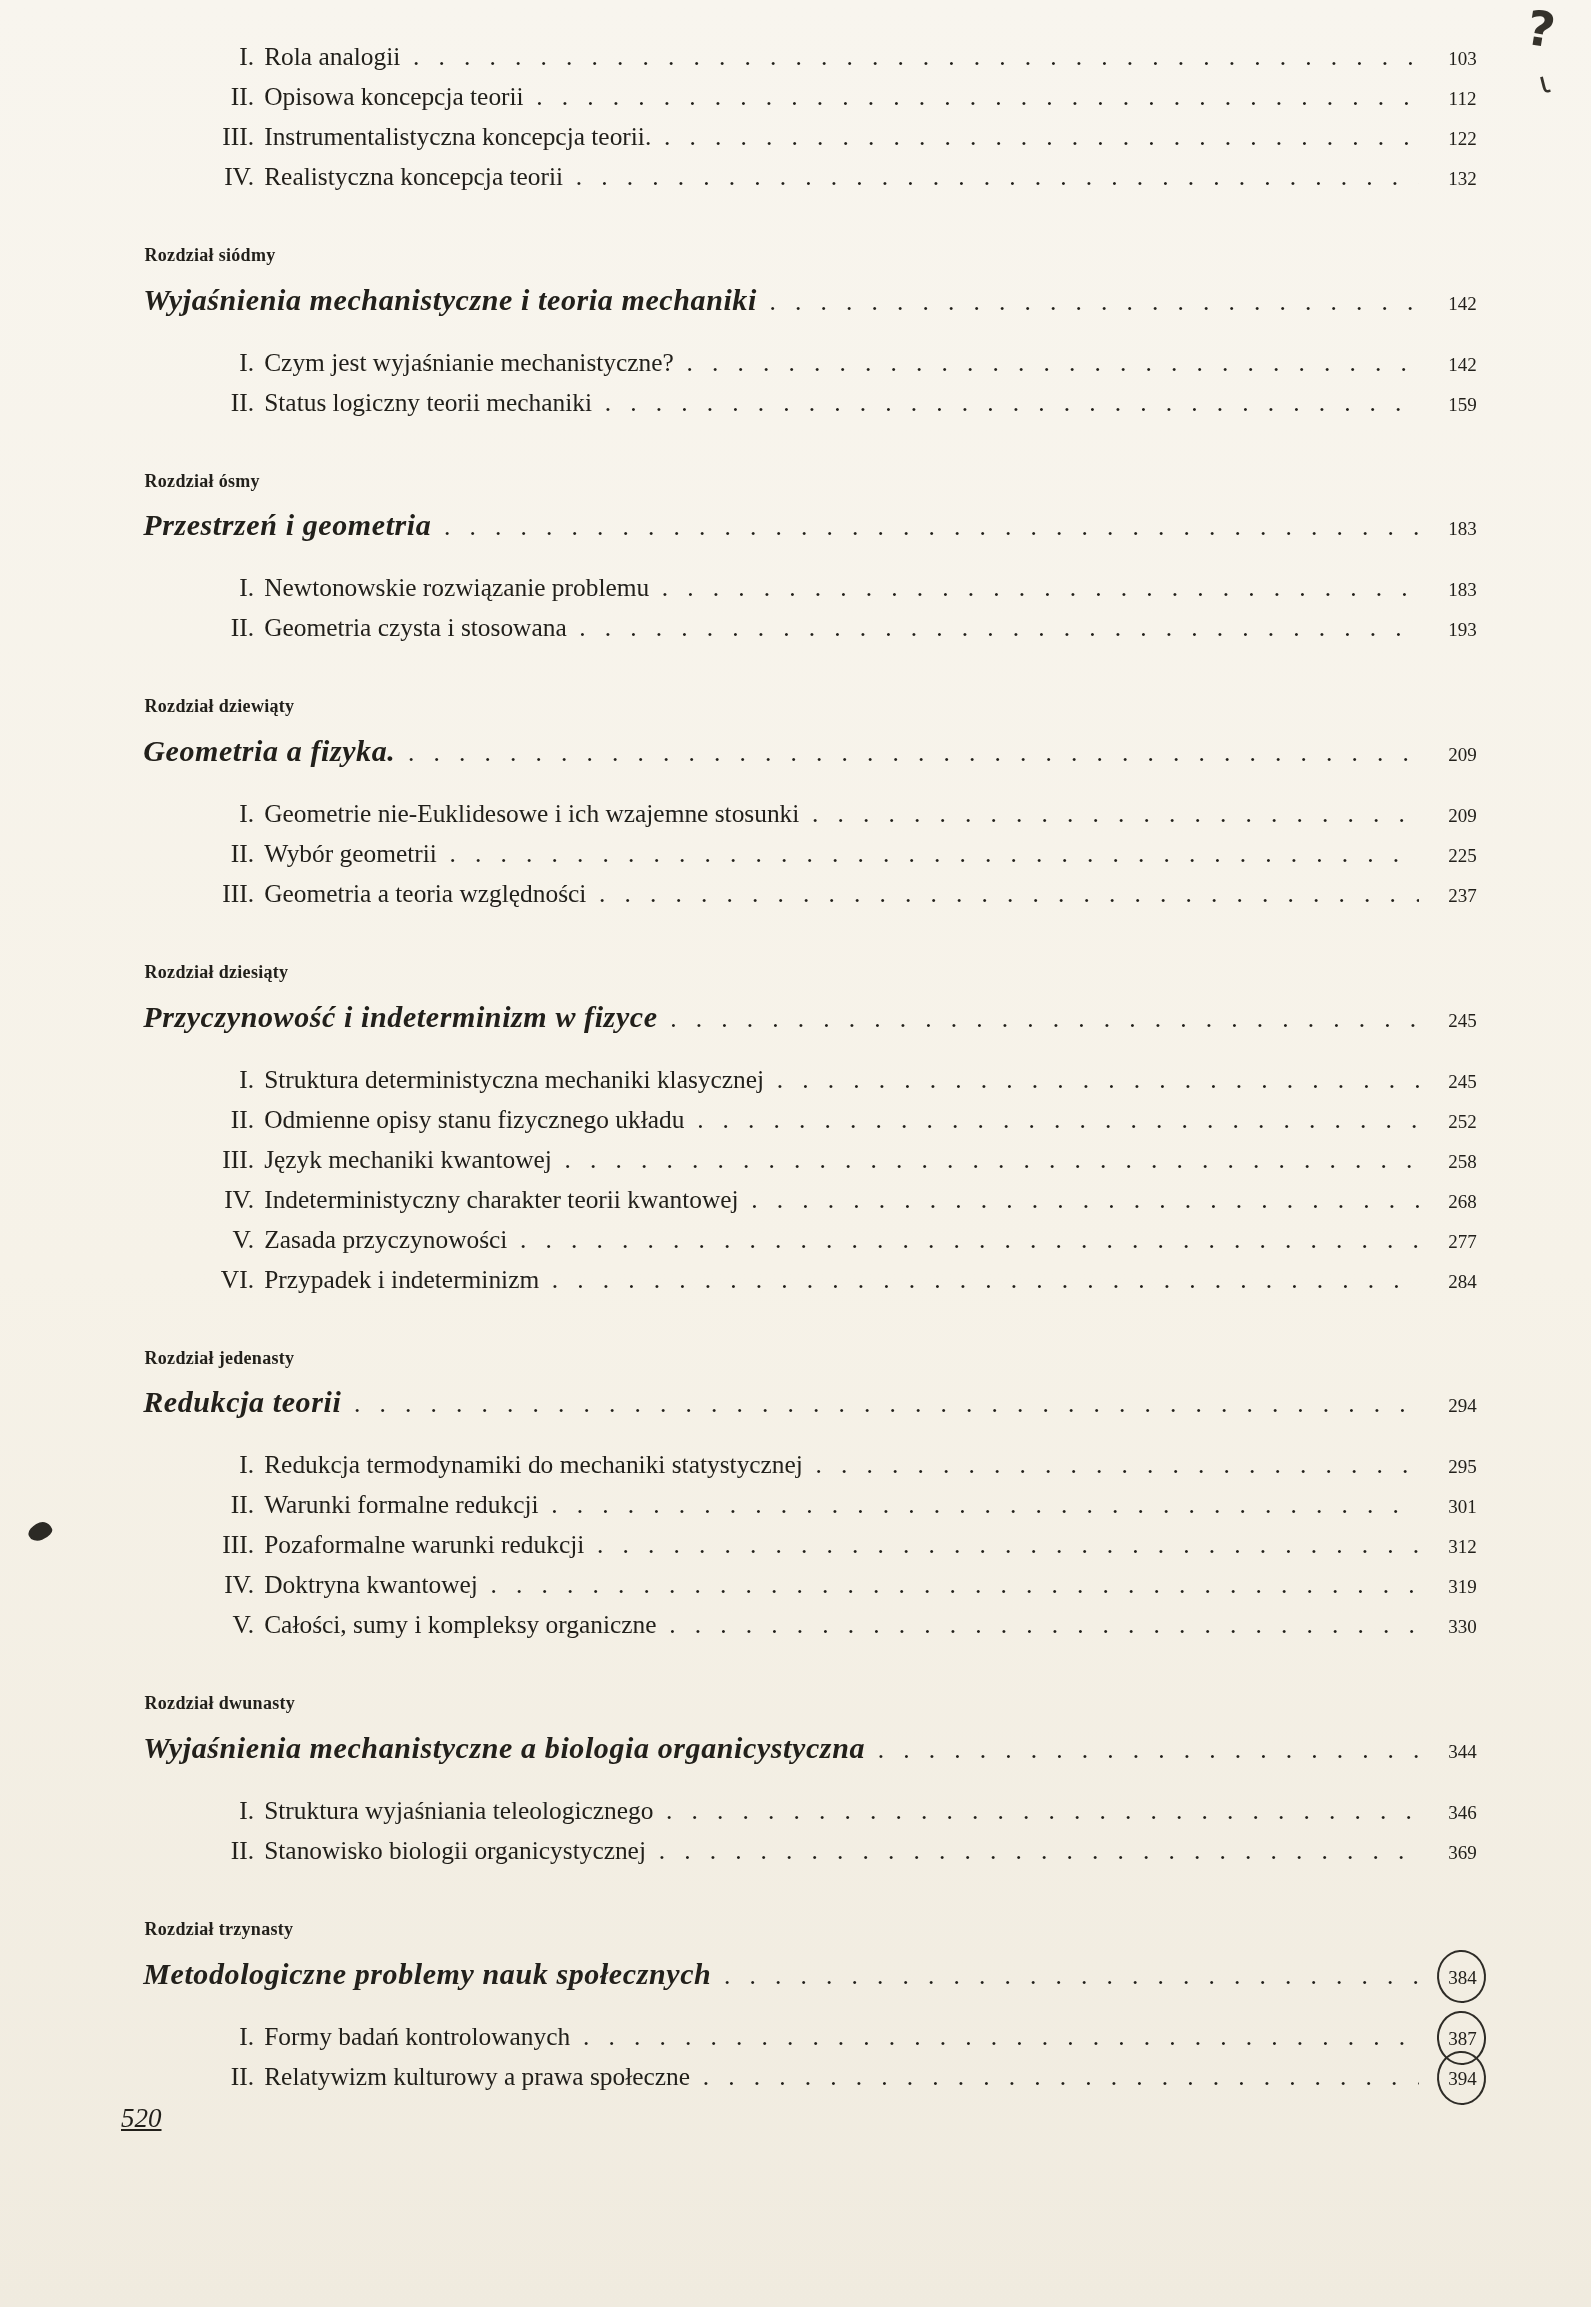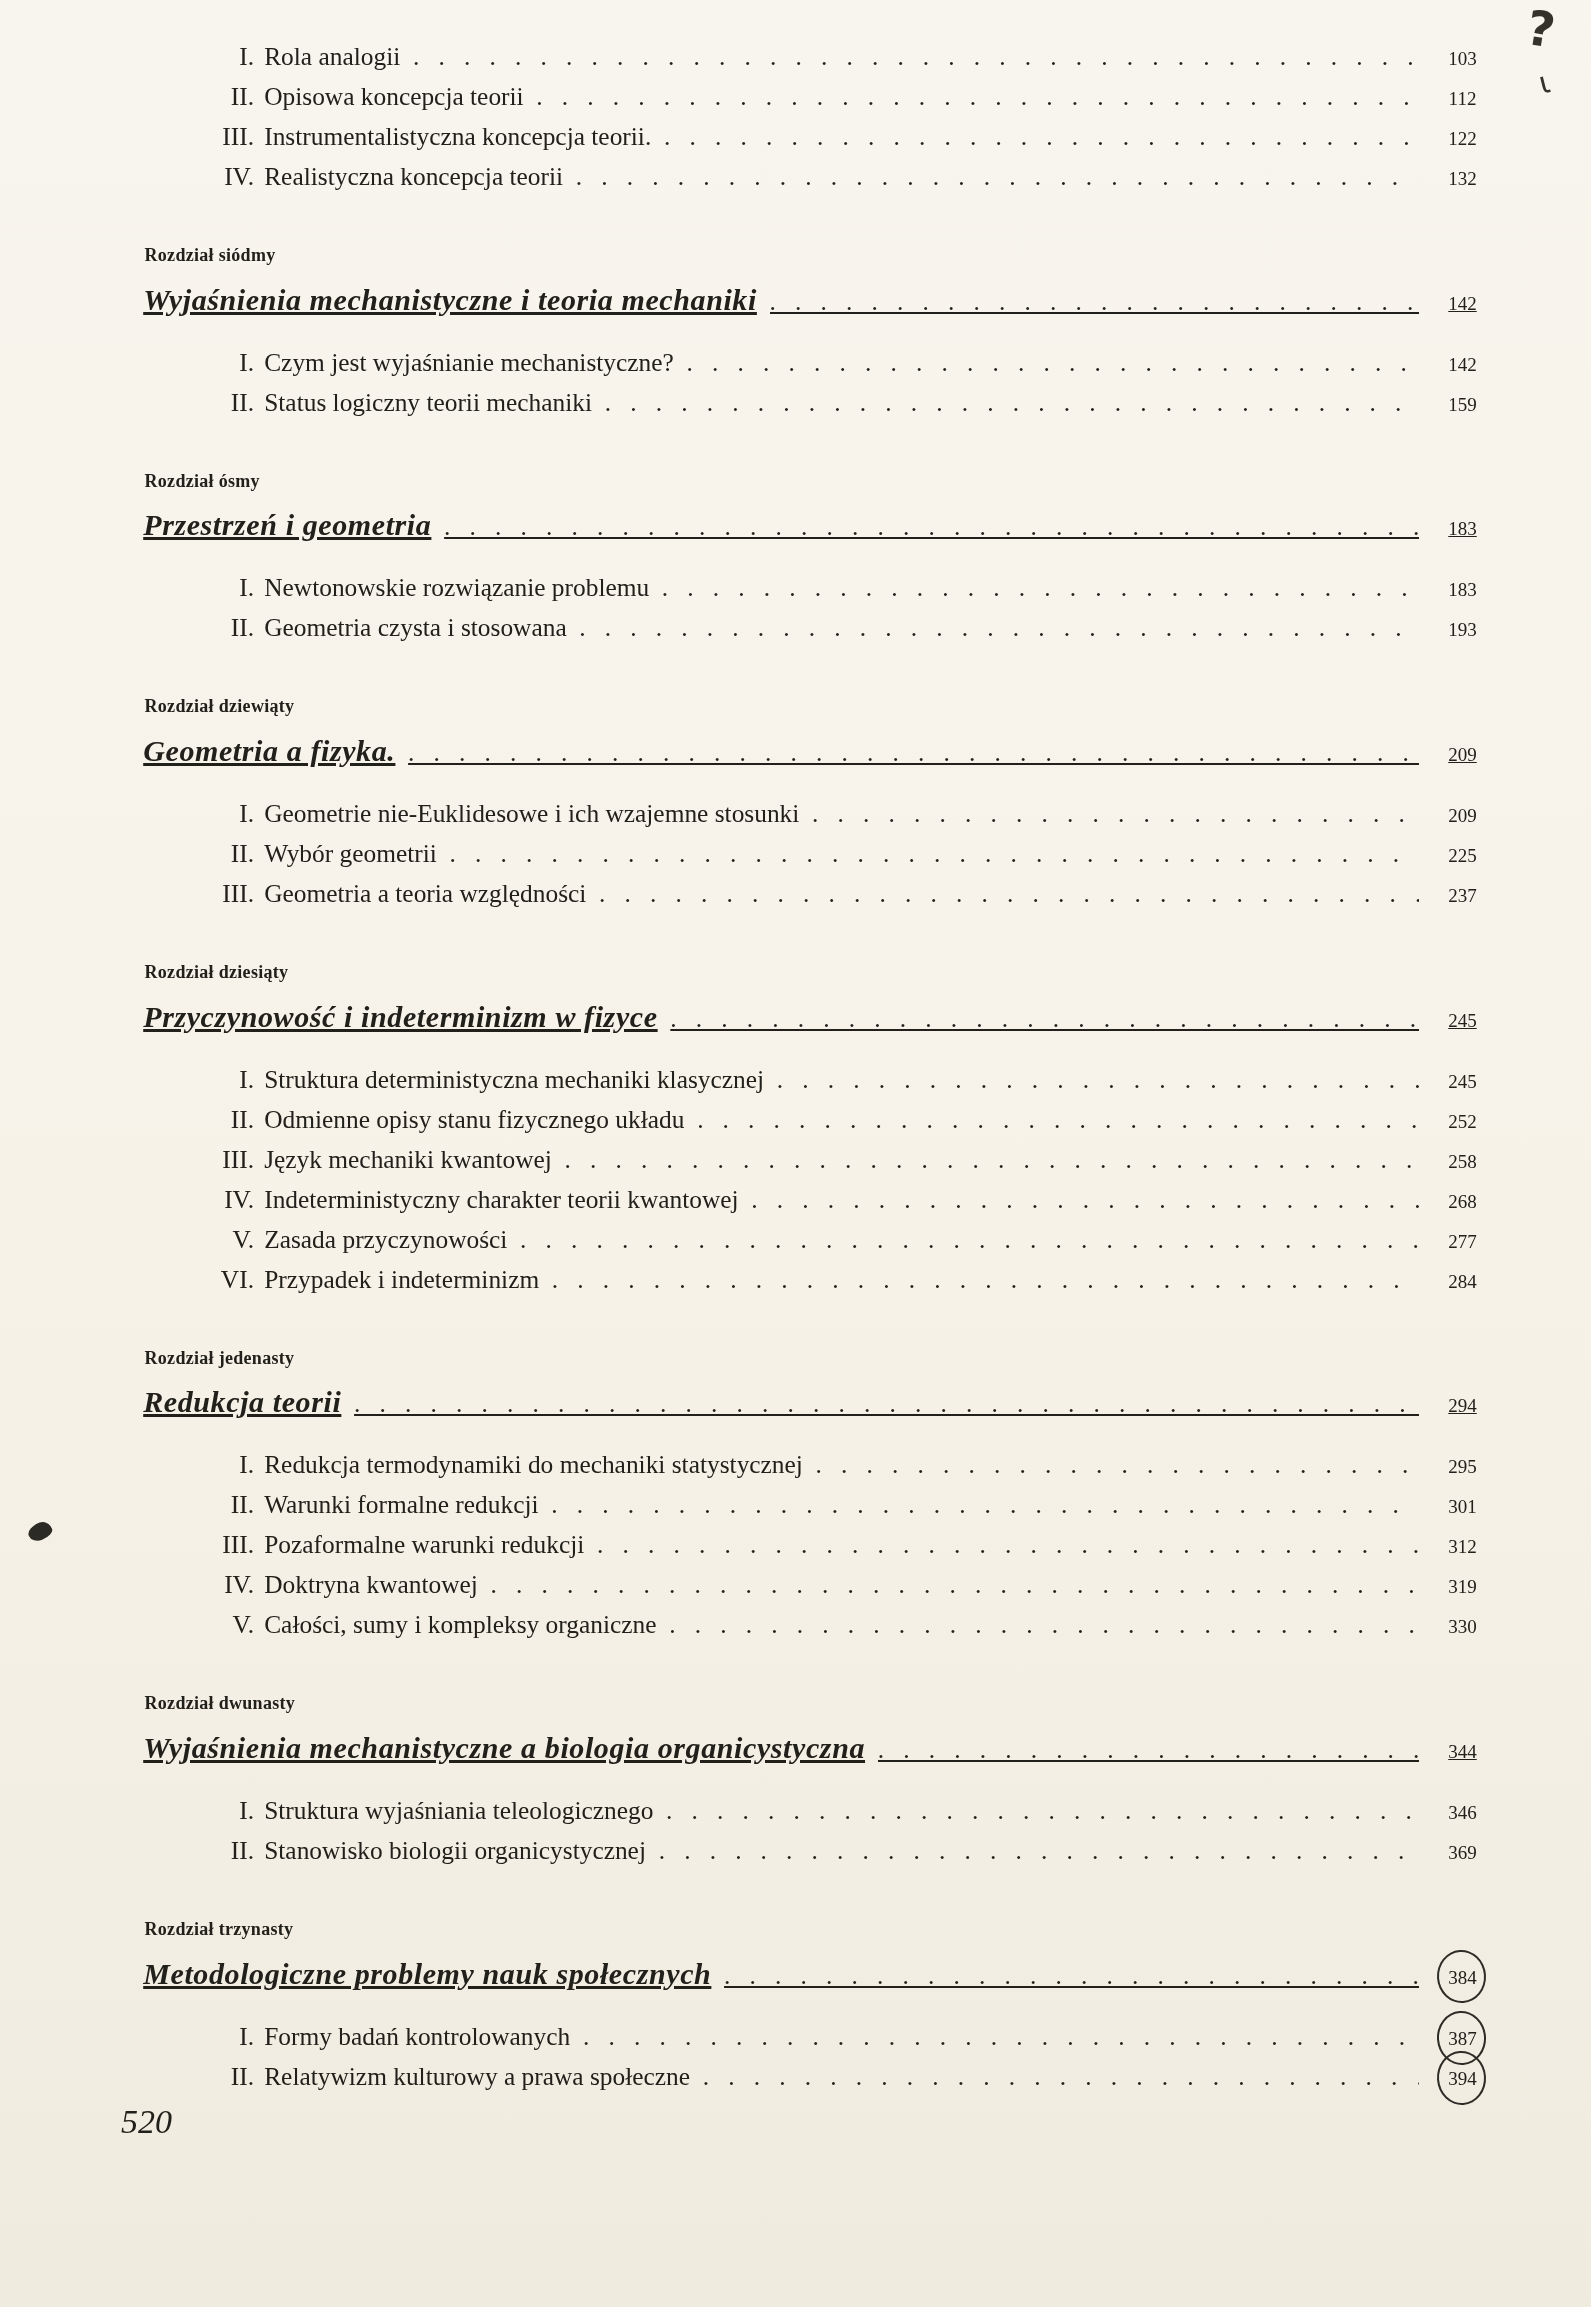--- a/index.html
+++ b/index.html
@@ -29,7 +29,7 @@
   .toc-section { margin-top:47px; }
   .toc-section.first { margin-top:0; }
   .section-label { font-size:18px; font-weight:700; line-height:24px; margin:0 0 12.7px -2.5px; letter-spacing:0.3px; }
-  .title-row { display:flex; align-items:baseline; margin:0 0 19px -3.8px; line-height:39px;text-decoration:underline; }
+  .title-row { display:flex; align-items:baseline; margin:0 0 19px -3.8px; line-height:39px; }
   .title-text { font-size:30px; font-weight:700; font-style:italic; white-space:nowrap; letter-spacing:0.6px; }
   .title-row .pg { font-weight:400; }
 

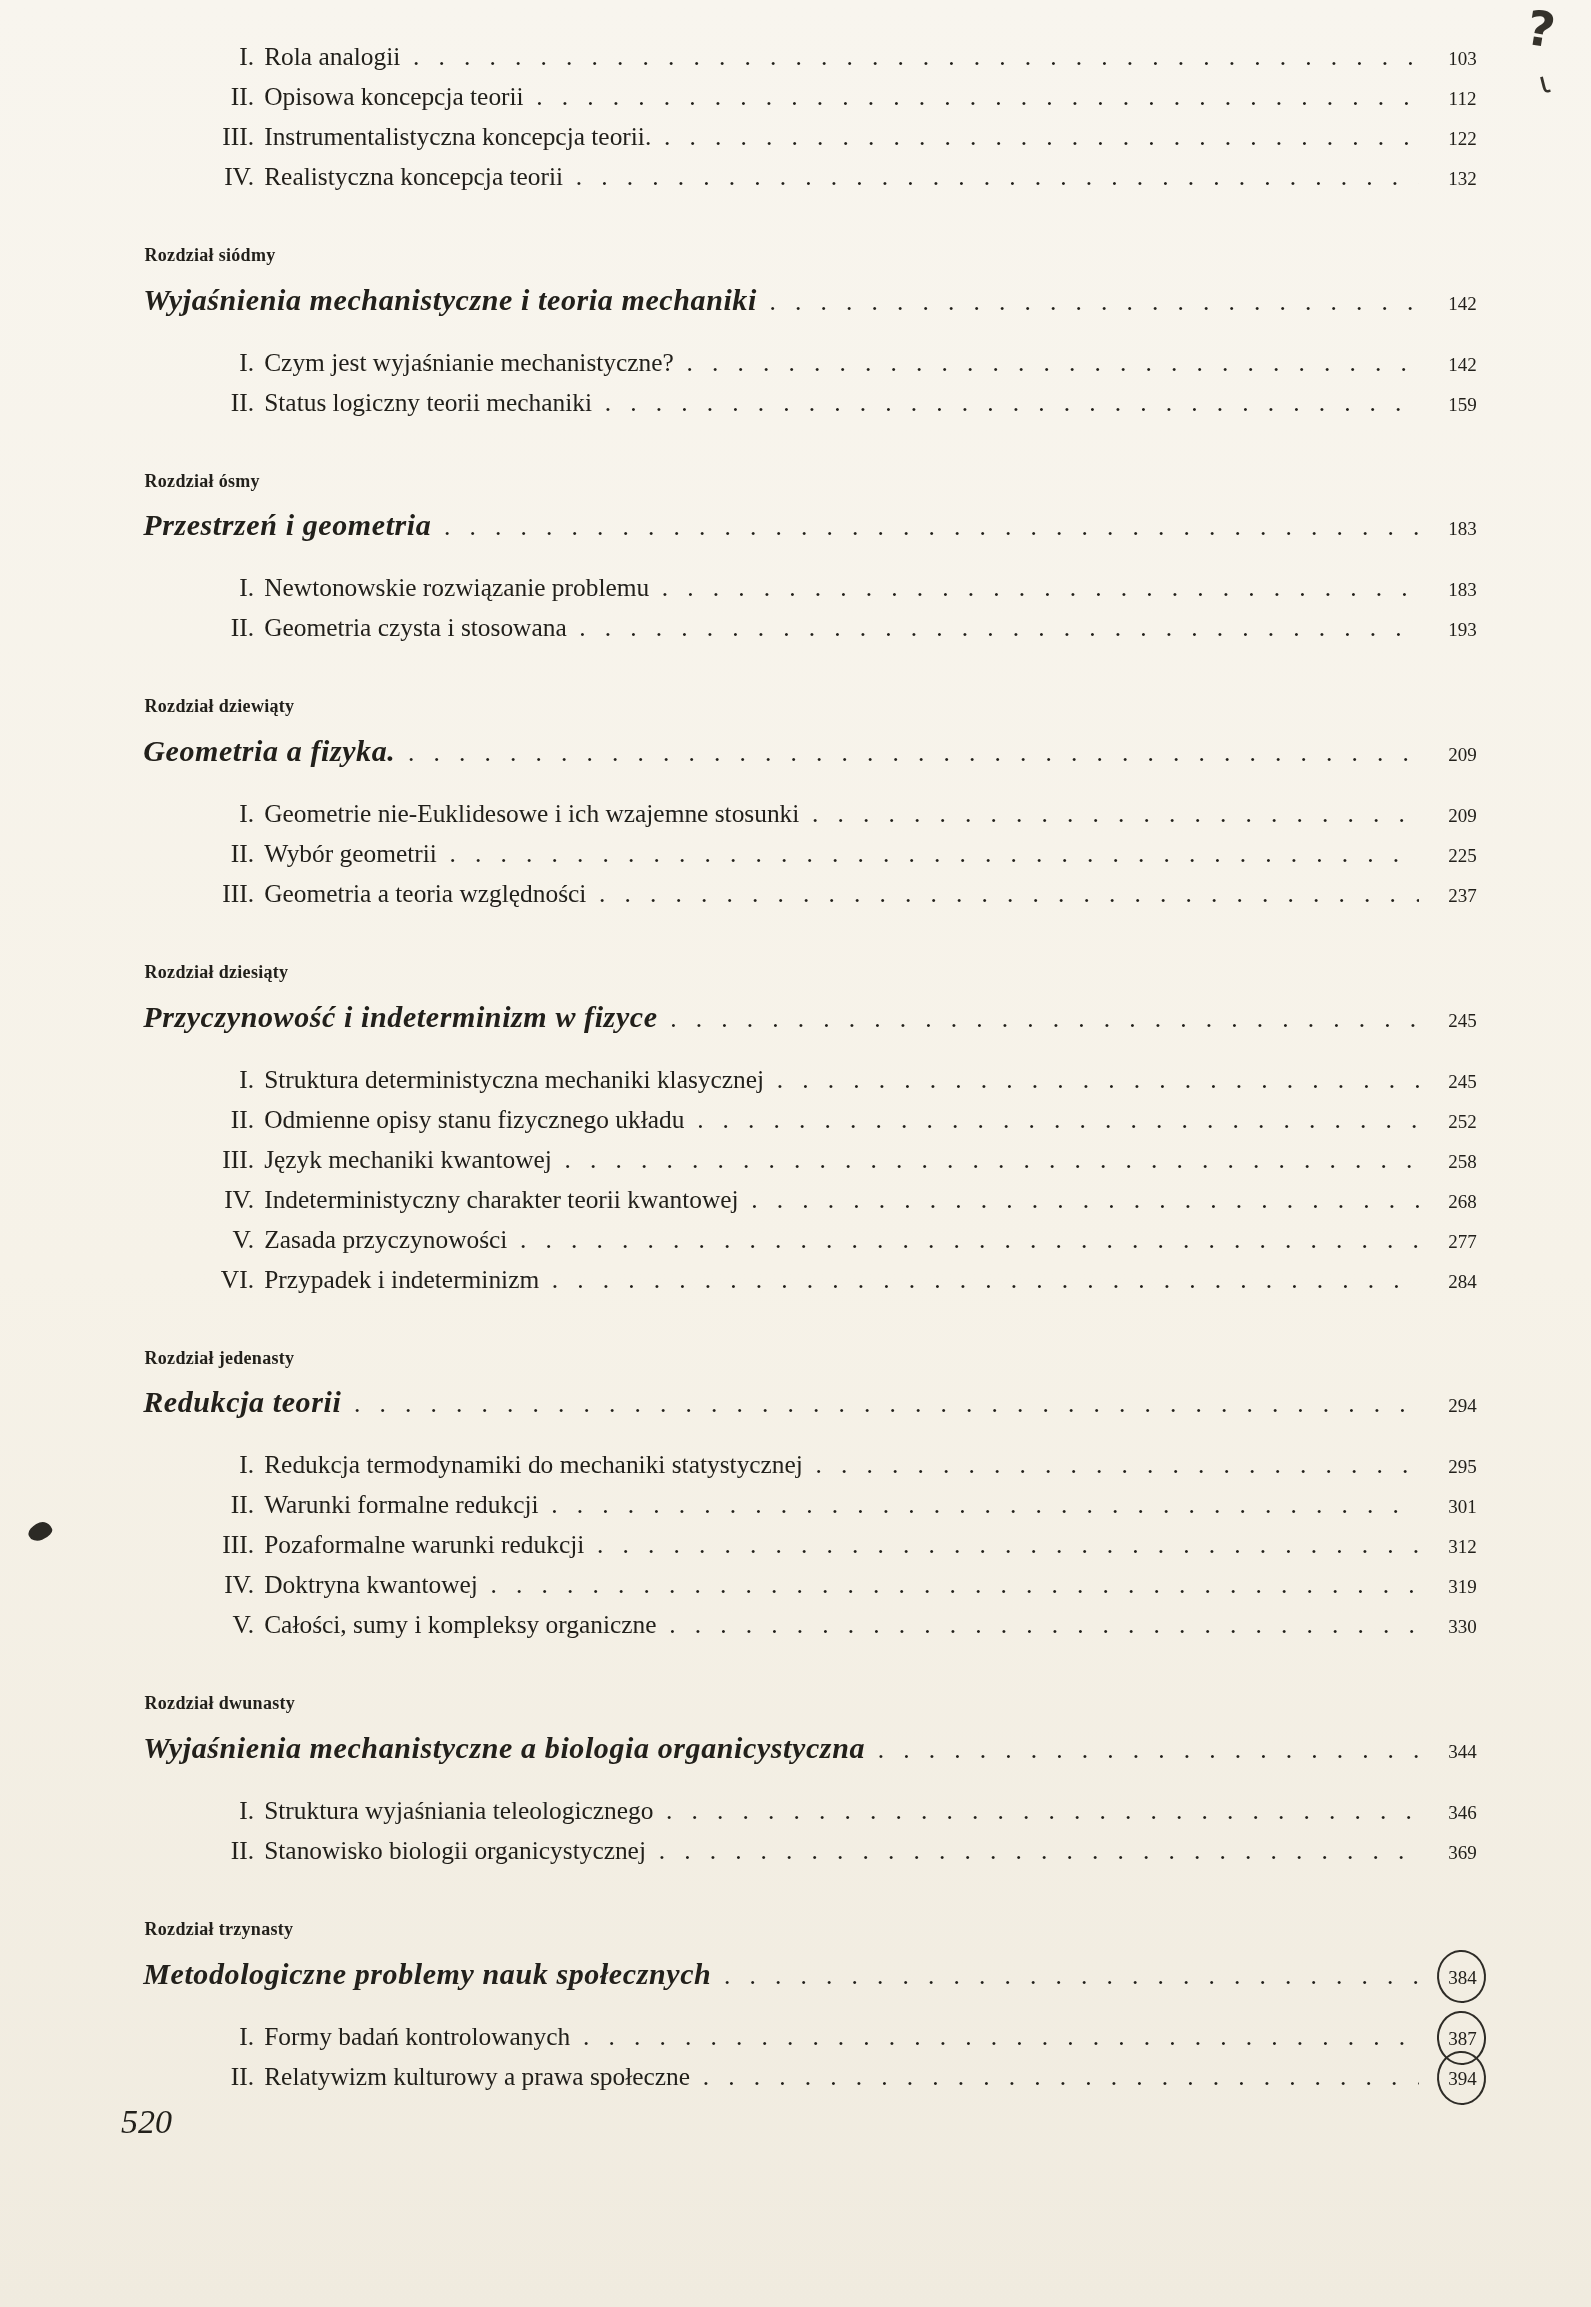--- a/index.html
+++ b/index.html
@@ -34,7 +34,7 @@
   .title-row .pg { font-weight:400; }
 
   
-  .folio { position:absolute; left:121px; top:2103px; font-size:34px; font-style:italic; }
+  .folio { position:absolute; left:121px; top:2103px; font-size:27px; font-style:italic;text-decoration:underline; }
 
   
   .hand { position:absolute; color:#35322b; font-family:"DejaVu Sans",sans-serif; }

